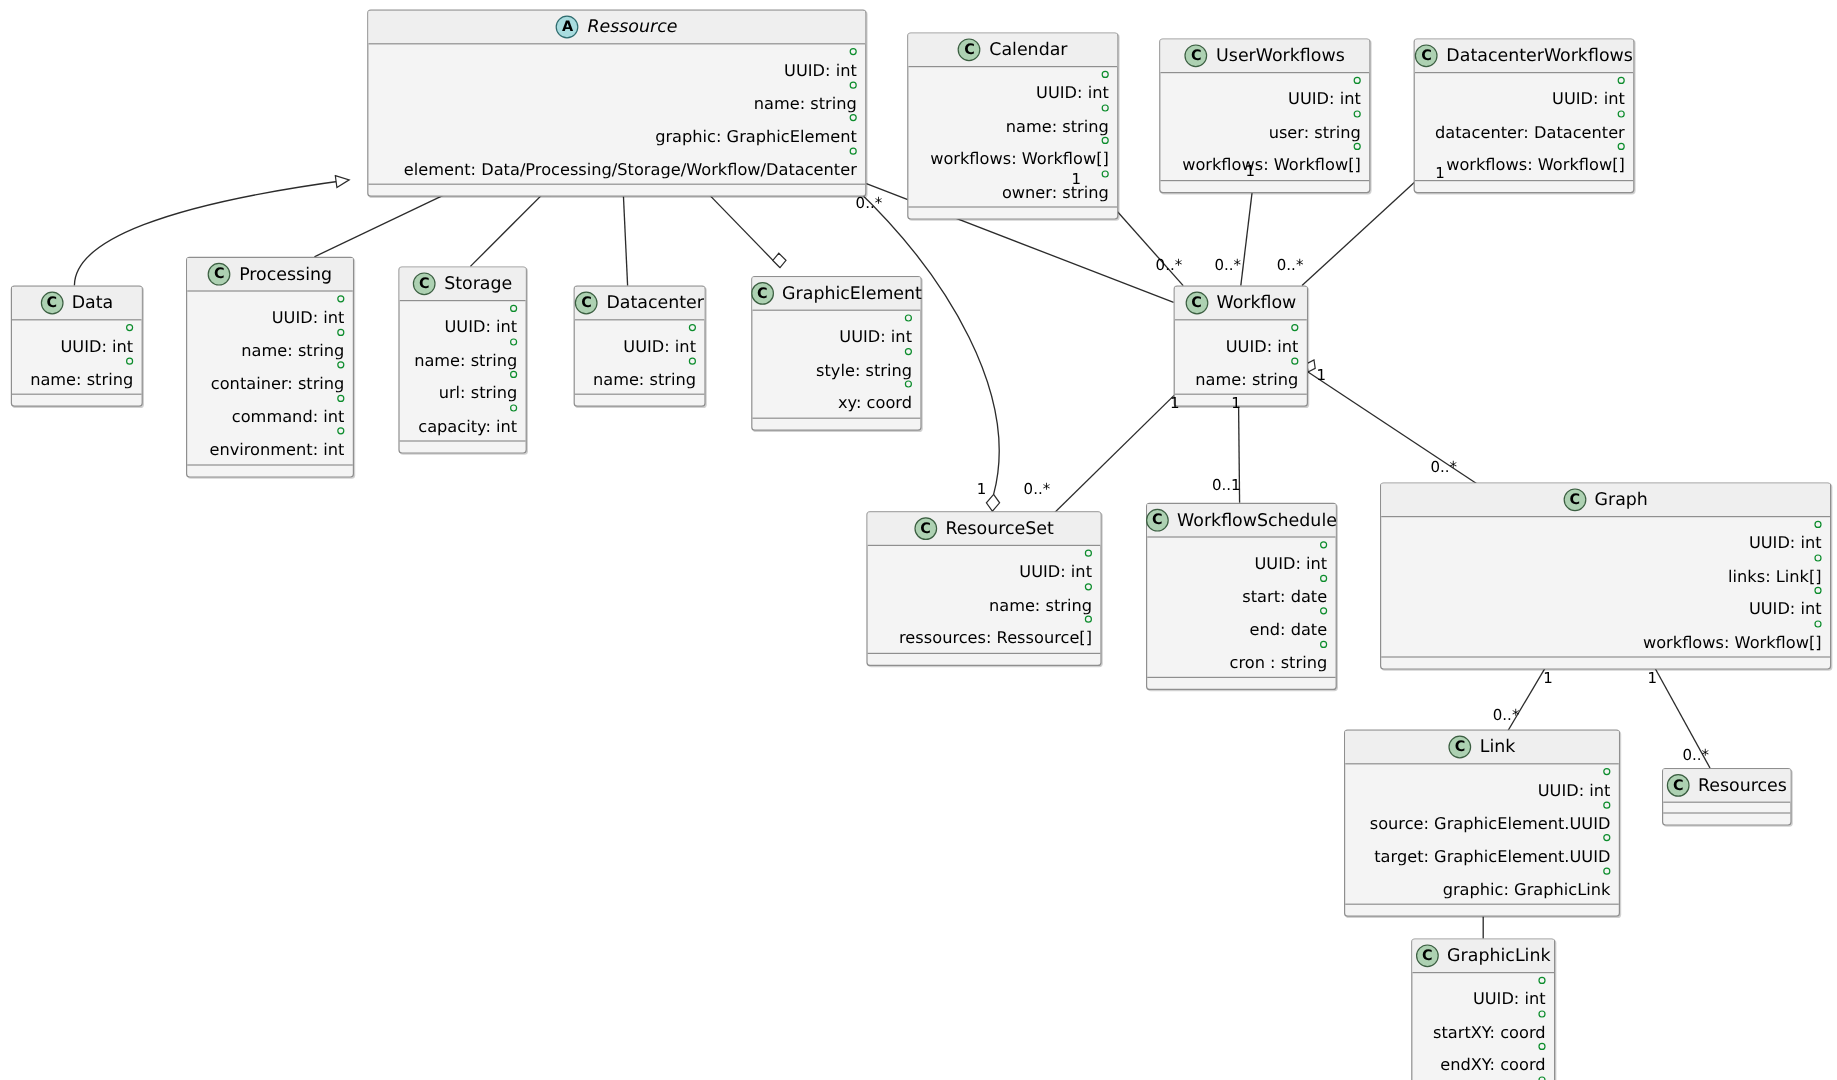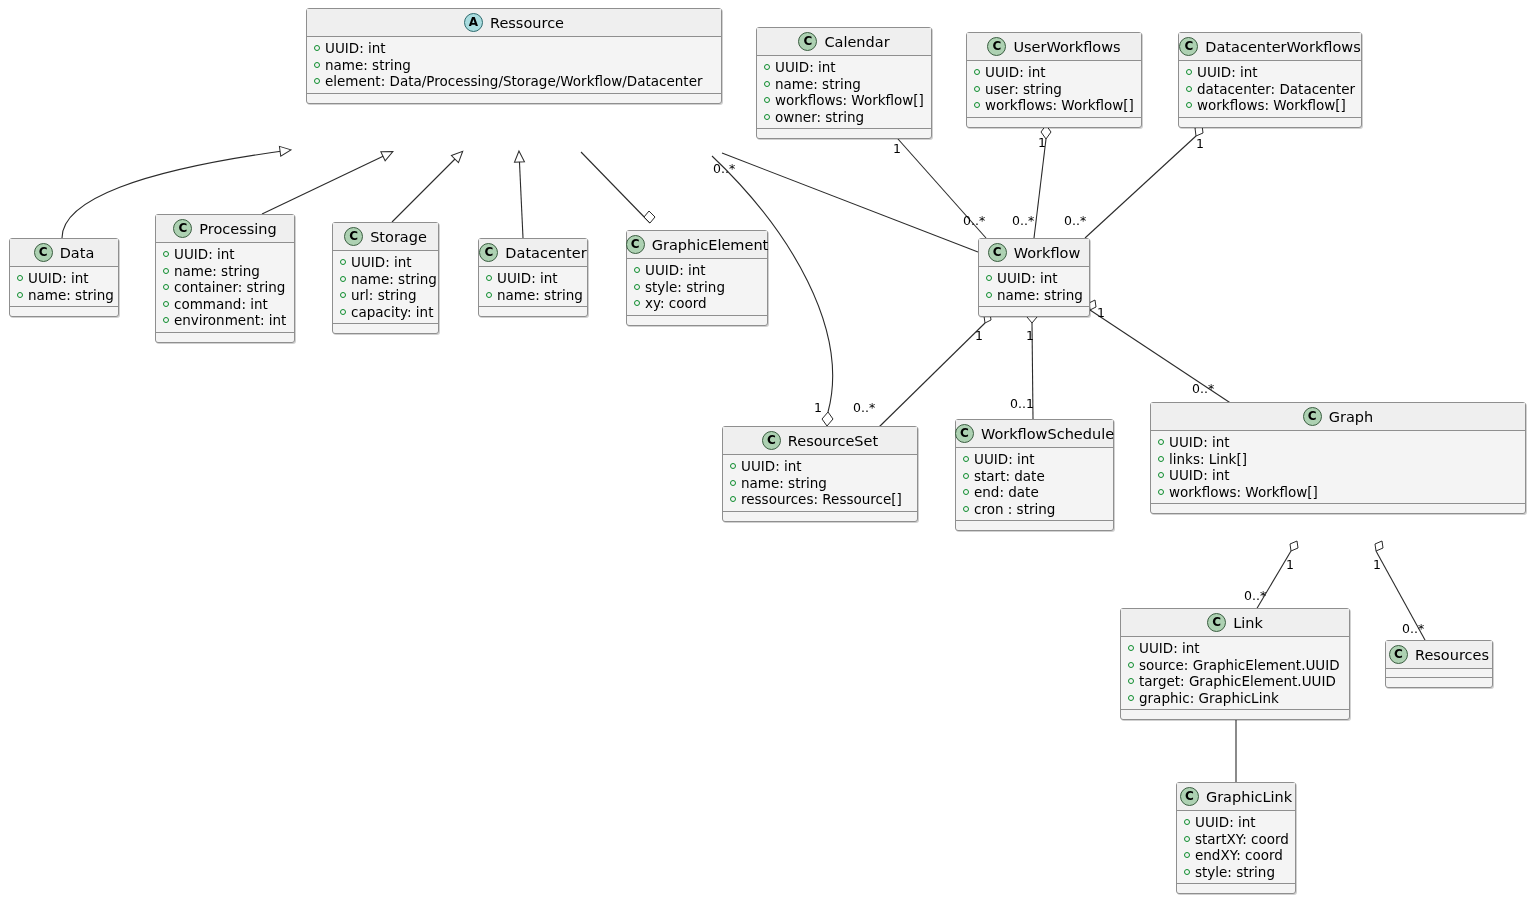--- a/index.html
+++ b/index.html
@@ -58,7 +58,7 @@
     border: 1px solid #2e6b6e;
   }
   .cls-title { font-size: 14.5px; }
-  .cls-title.abstract { }
+  .cls-title.abstract { font-style: italic; }
   .cls-attrs {
     padding: 3px 7px 3px 7px;
     border-bottom: 1px solid #8f8f8f;

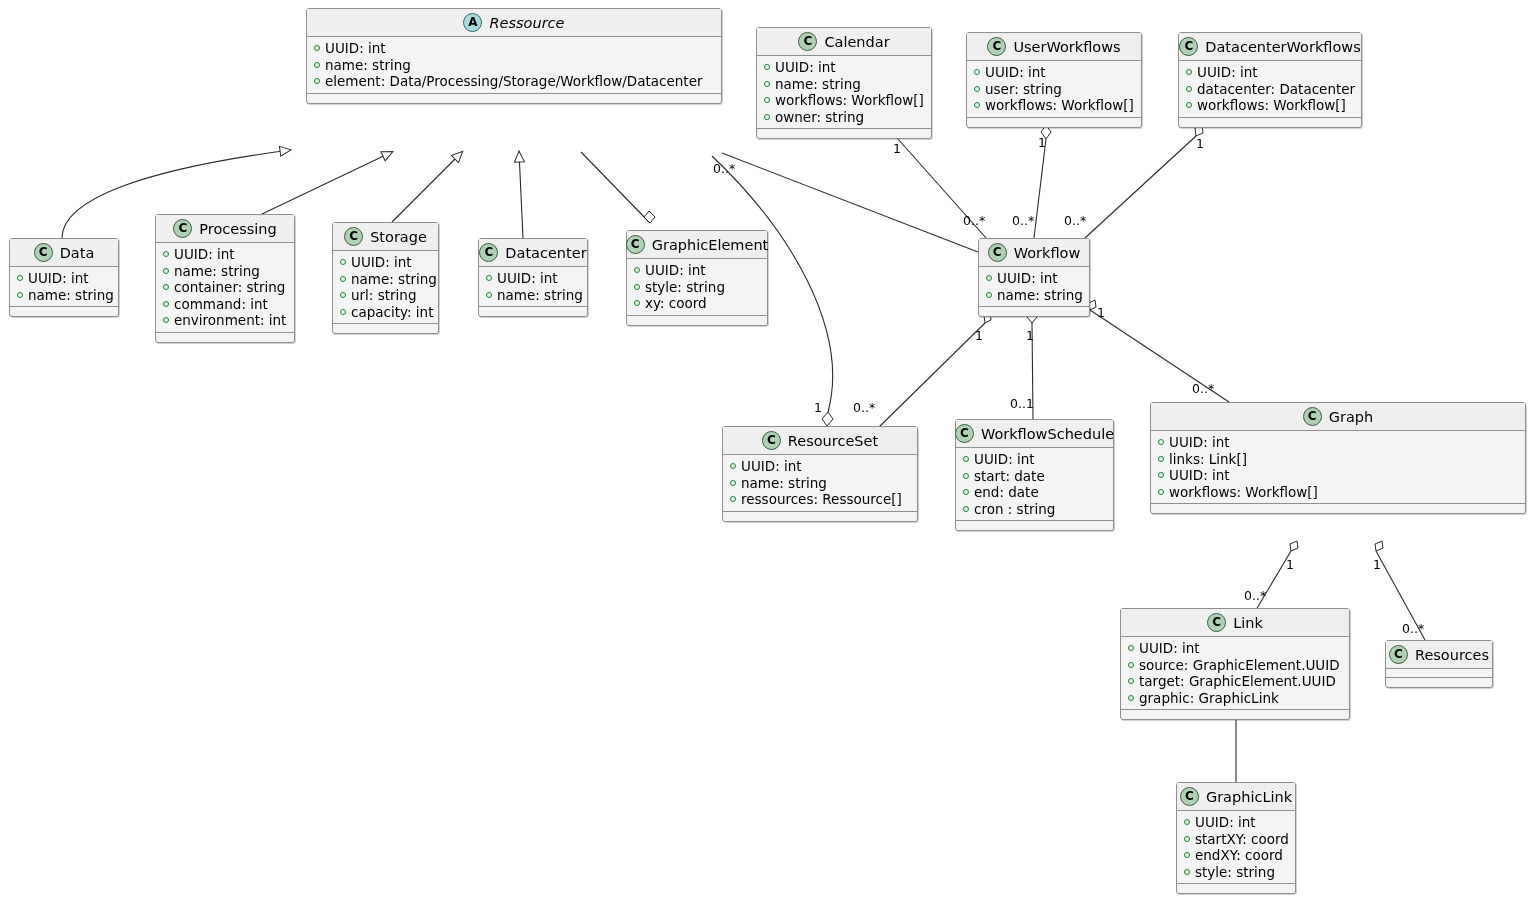--- a/index.html
+++ b/index.html
@@ -66,10 +66,11 @@
   .cls-attrs.empty { height: 9px; padding: 0; }
   .attr {
     display: flex;
-    align-items: center;
+    align-items: flex-end;
     gap: 5px;
     line-height: 16.5px;
     white-space: nowrap;
+    flex-direction: column;
   }
   .vis-dot {
     display: inline-block;

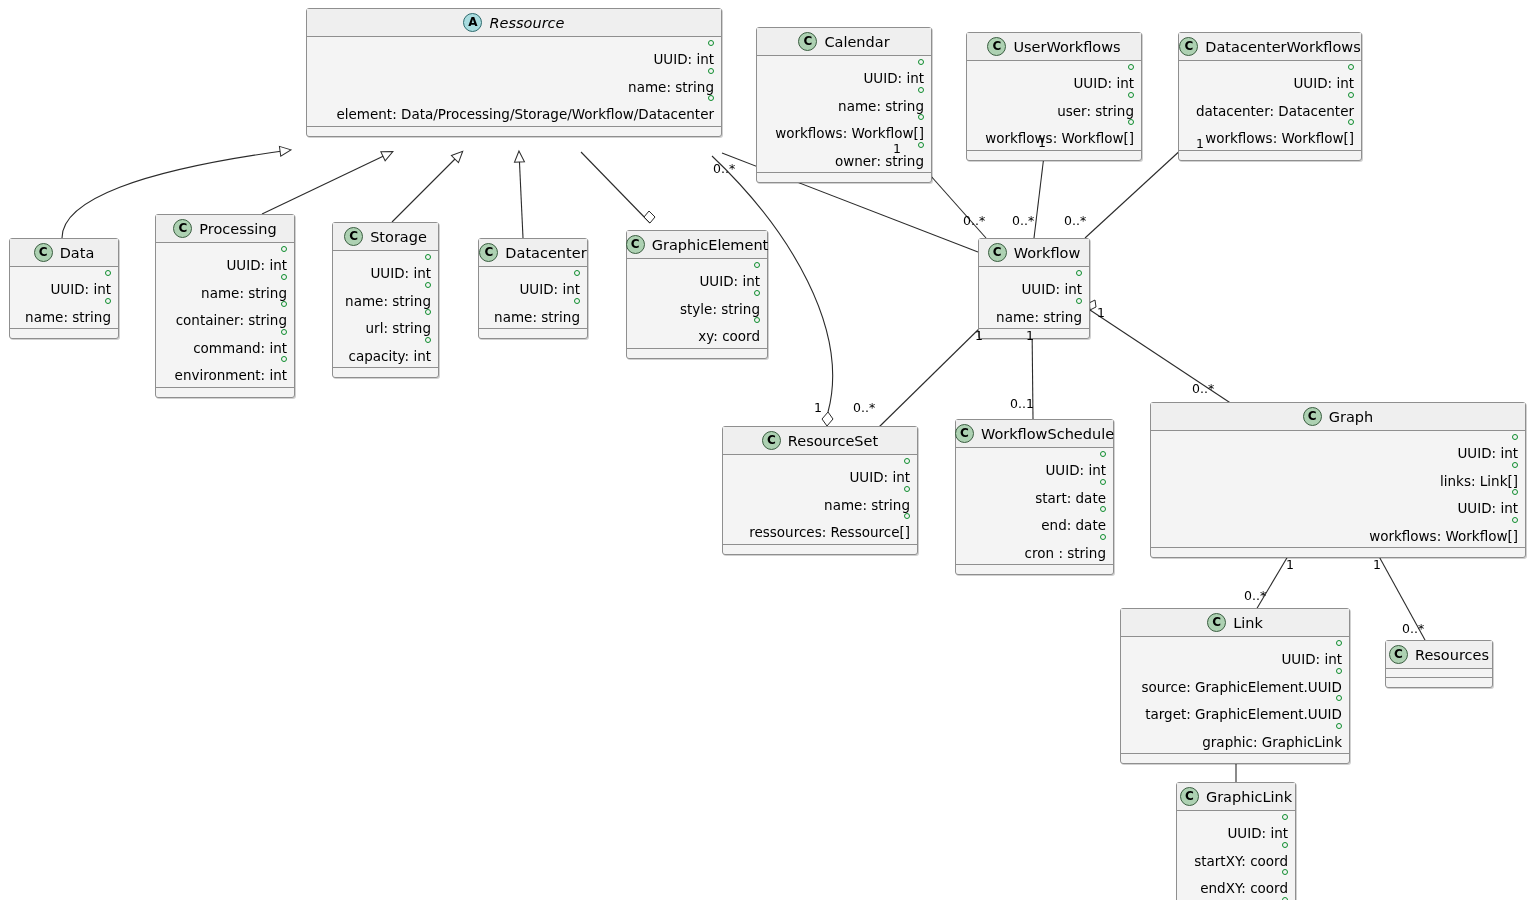--- a/index.html
+++ b/index.html
@@ -158,6 +158,10 @@
           <div class="attr">
             <span class="vis-dot"></span>
             <span>name: string</span>
+          </div>
+          <div class="attr">
+            <span class="vis-dot"></span>
+            <span>graphic: GraphicElement</span>
           </div>
           <div class="attr">
             <span class="vis-dot"></span>

